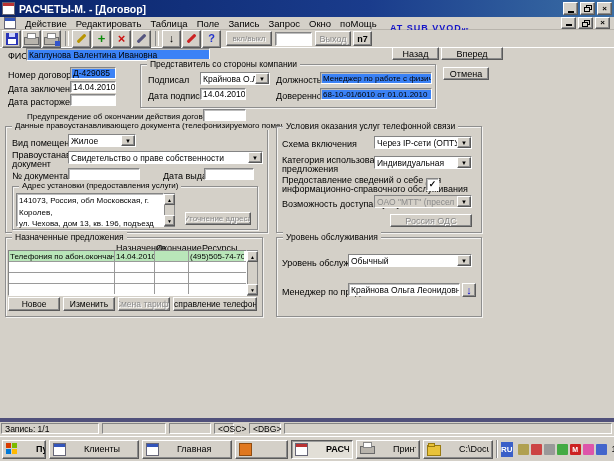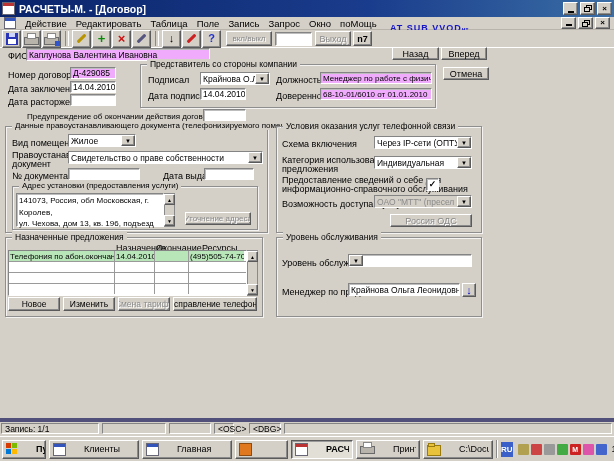--- a/index.html
+++ b/index.html
@@ -28,7 +28,7 @@
     font-size:9px;white-space:nowrap;cursor:default;overflow:hidden}
   .field{display:flex;align-items:center;box-sizing:border-box;padding:0 2px;
     font-size:8.5px;white-space:nowrap;overflow:hidden}
-  .gray-fill{background:#f0abfc}
+  .gray-fill{background:#3b82f6}
   .disabled{color:#8a8a8a;text-shadow:1px 1px 0 #ffffff}
   .winbtn{width:13px;height:11px;display:flex;align-items:center;justify-content:center;
     font-size:8px;font-weight:bold;line-height:1}

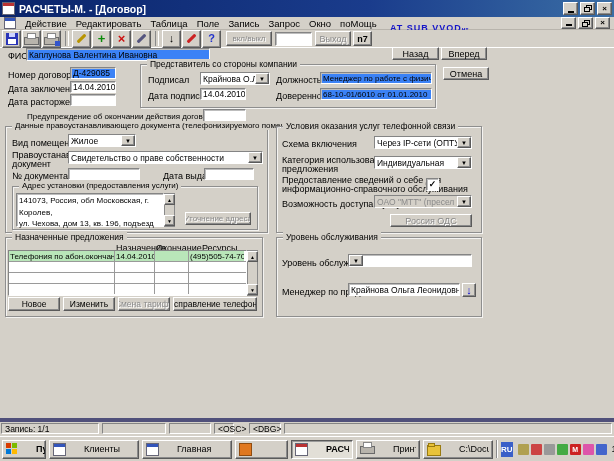--- a/index.html
+++ b/index.html
@@ -178,7 +178,7 @@
 <div class="abs field sunken gray-fill" style="left:26px;top:48px;width:184px;height:13px">Каплунова Валентина Ивановна</div>
 
 <div class="abs btn raised" style="left:392px;top:47px;width:47px;height:13px">Назад</div>
-<div class="abs btn raised" style="left:441px;top:47px;width:46px;height:13px">Вперед</div>
+<div class="abs btn raised" style="left:441px;top:47px;width:62px;height:13px">Вперед</div>
 <div class="abs btn raised" style="left:443px;top:67px;width:46px;height:13px">Отмена</div>
 
 <span class="abs lbl" style="left:8px;top:70px">Номер договора</span>

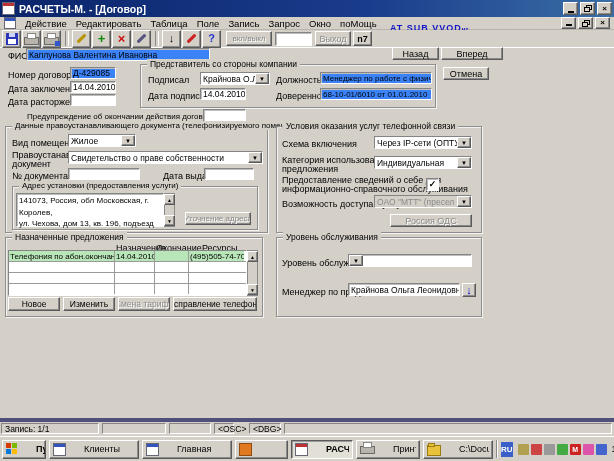--- a/index.html
+++ b/index.html
@@ -312,6 +312,7 @@
 </div>
 <span class="abs lbl" style="left:282px;top:258px">Уровень обслуживания</span>
 <div class="abs combo sunken" style="left:348px;top:254px;width:124px;height:13px">
+  <span class="val">Обычный</span>
   <span class="arrow raised">▼</span>
 </div>
 <span class="abs lbl" style="left:282px;top:287px">Менеджер по продажам</span>

